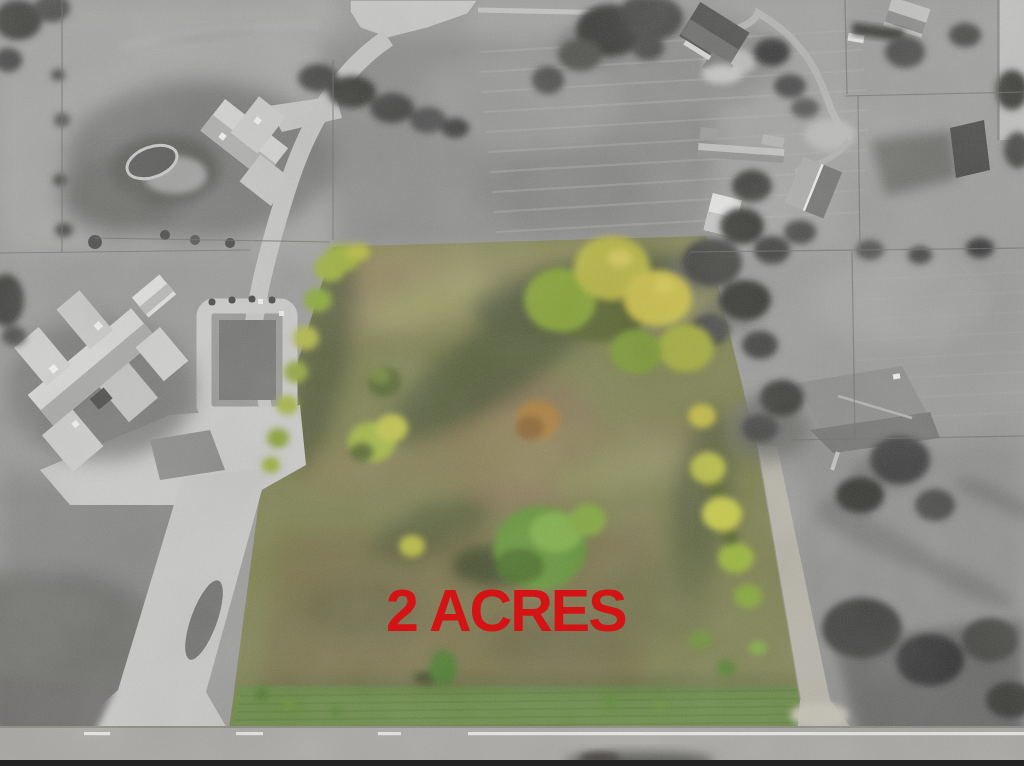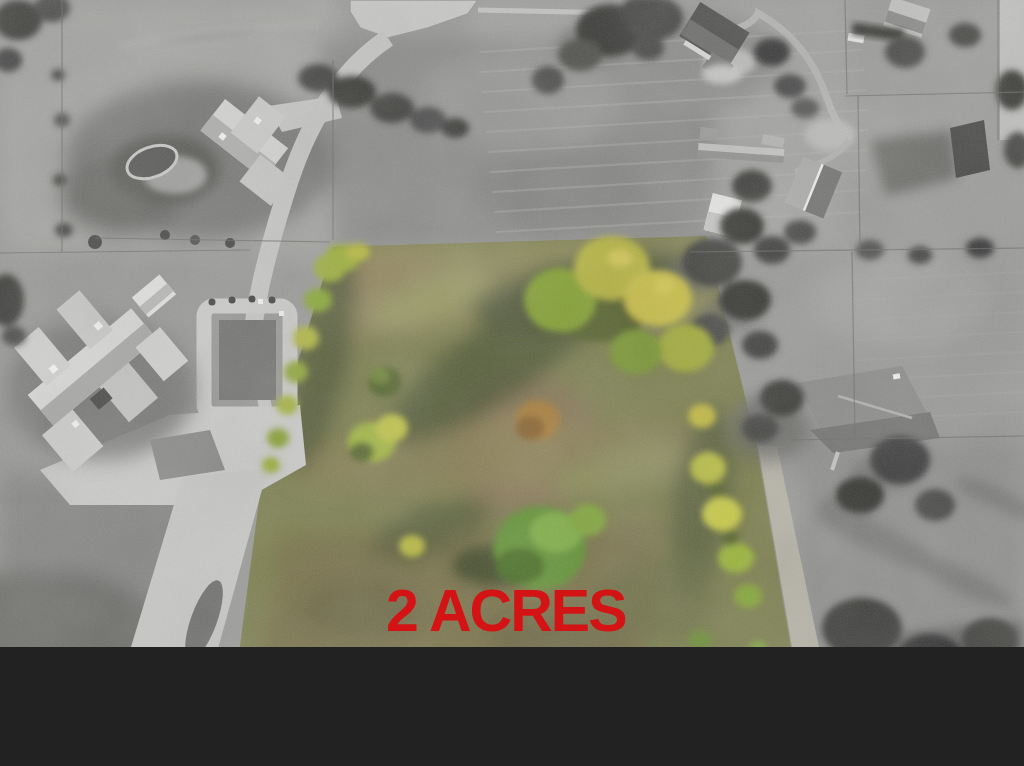--- a/index.html
+++ b/index.html
@@ -3,7 +3,7 @@
 <meta charset="utf-8">
 <style>
   html,body{margin:0;padding:0;background:#222;}
-  .scene{position:relative;width:1024px;height:647px;overflow:hidden;
+  .scene{position:relative;width:1024px;height:760px;overflow:hidden;
          font-family:"Liberation Sans", sans-serif;}
   .scene svg{position:absolute;inset:0;display:block;}
   .acreage-label{

